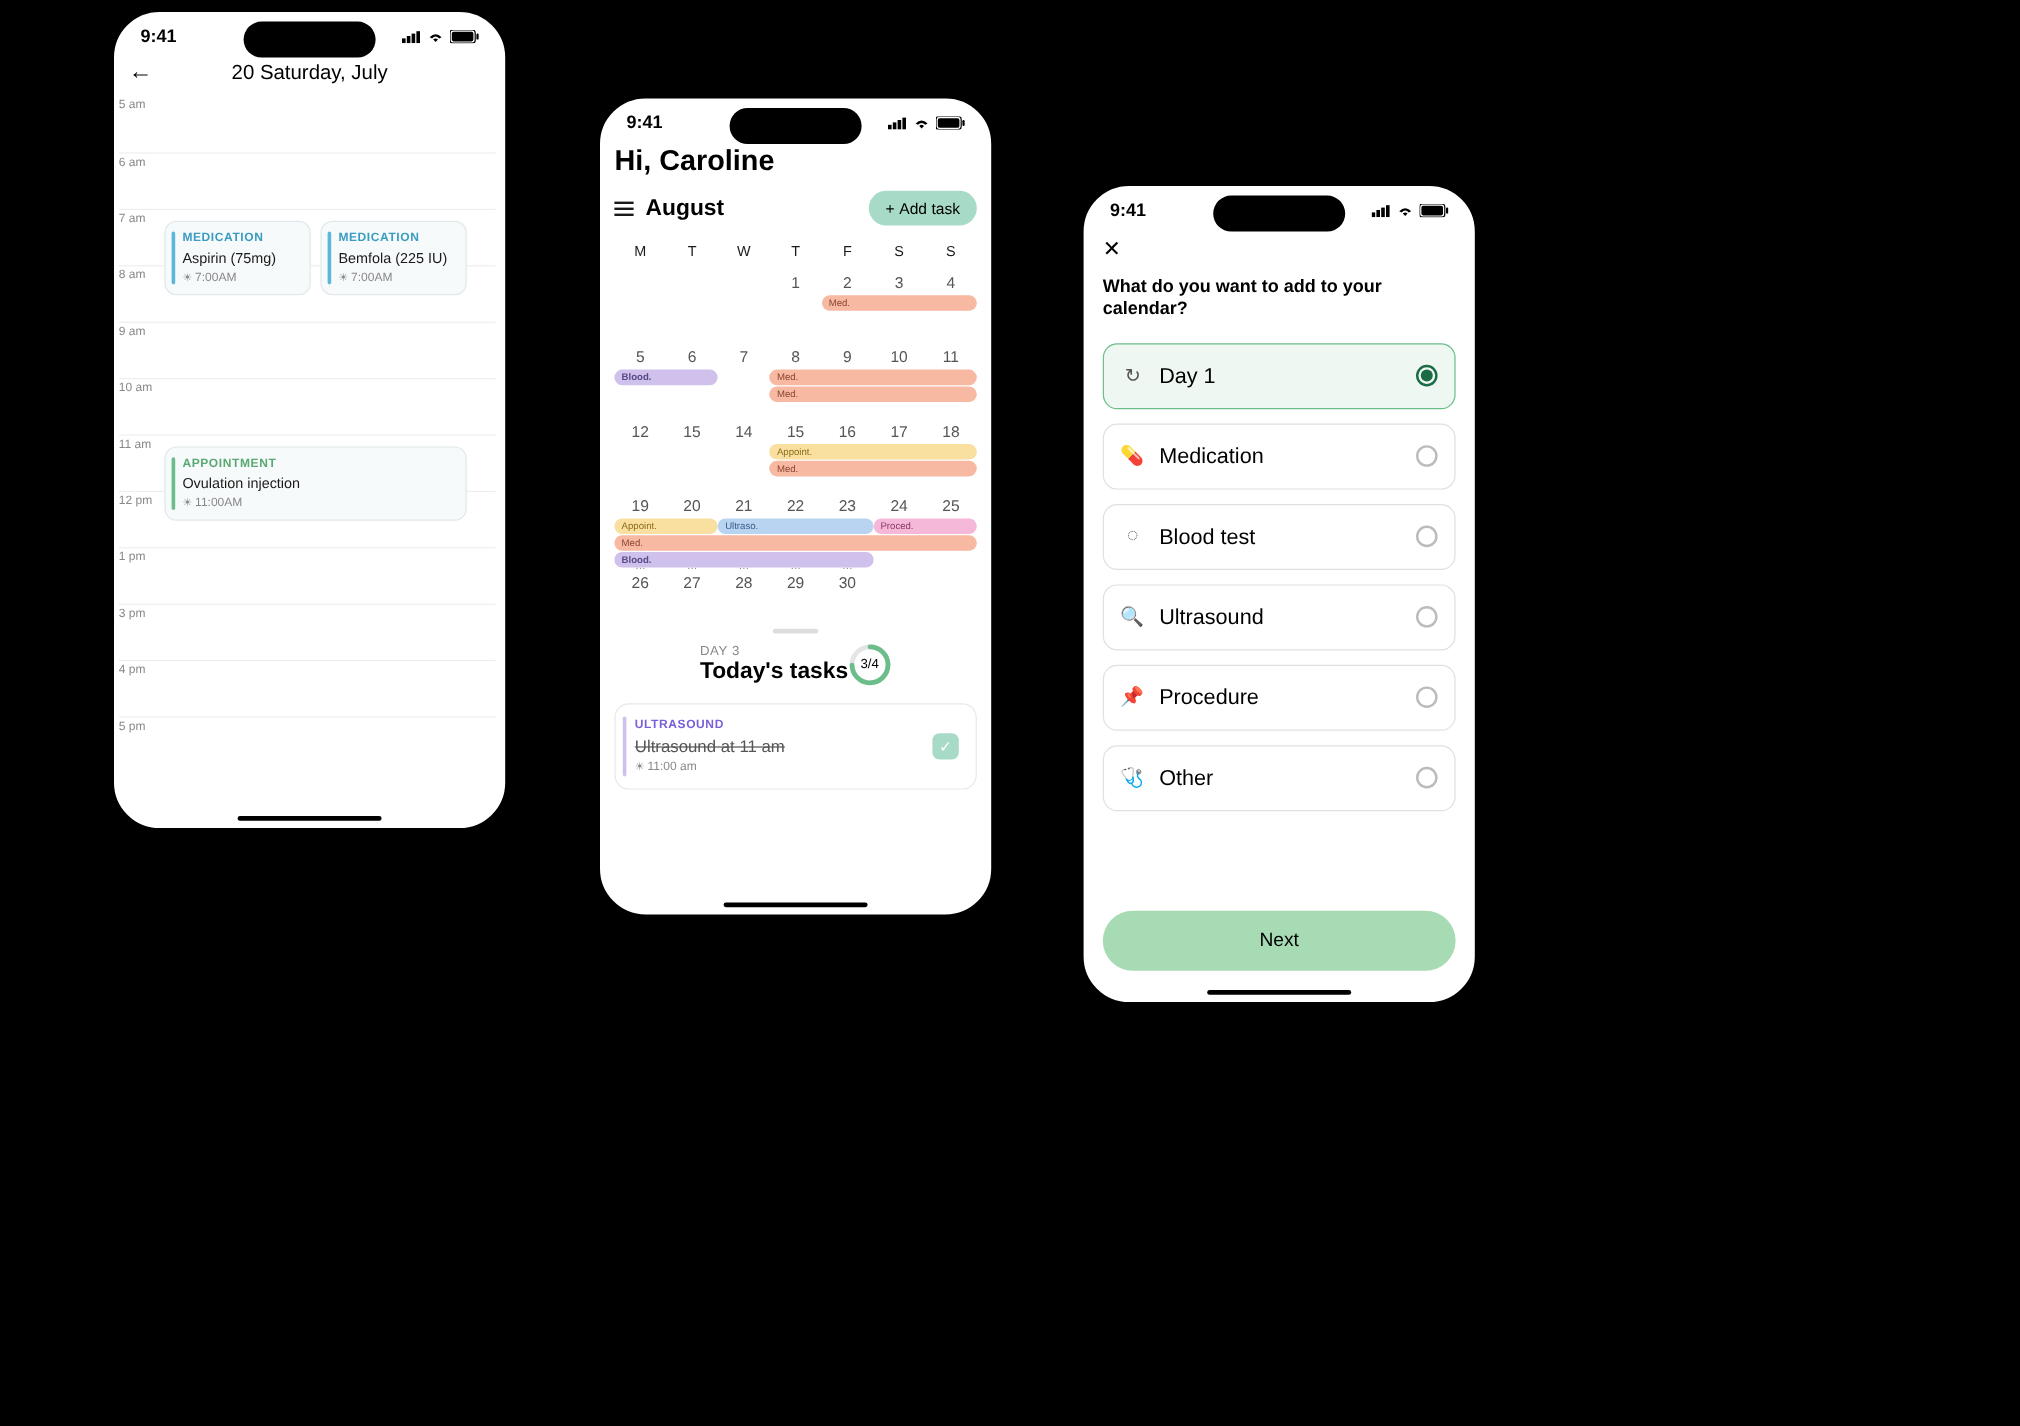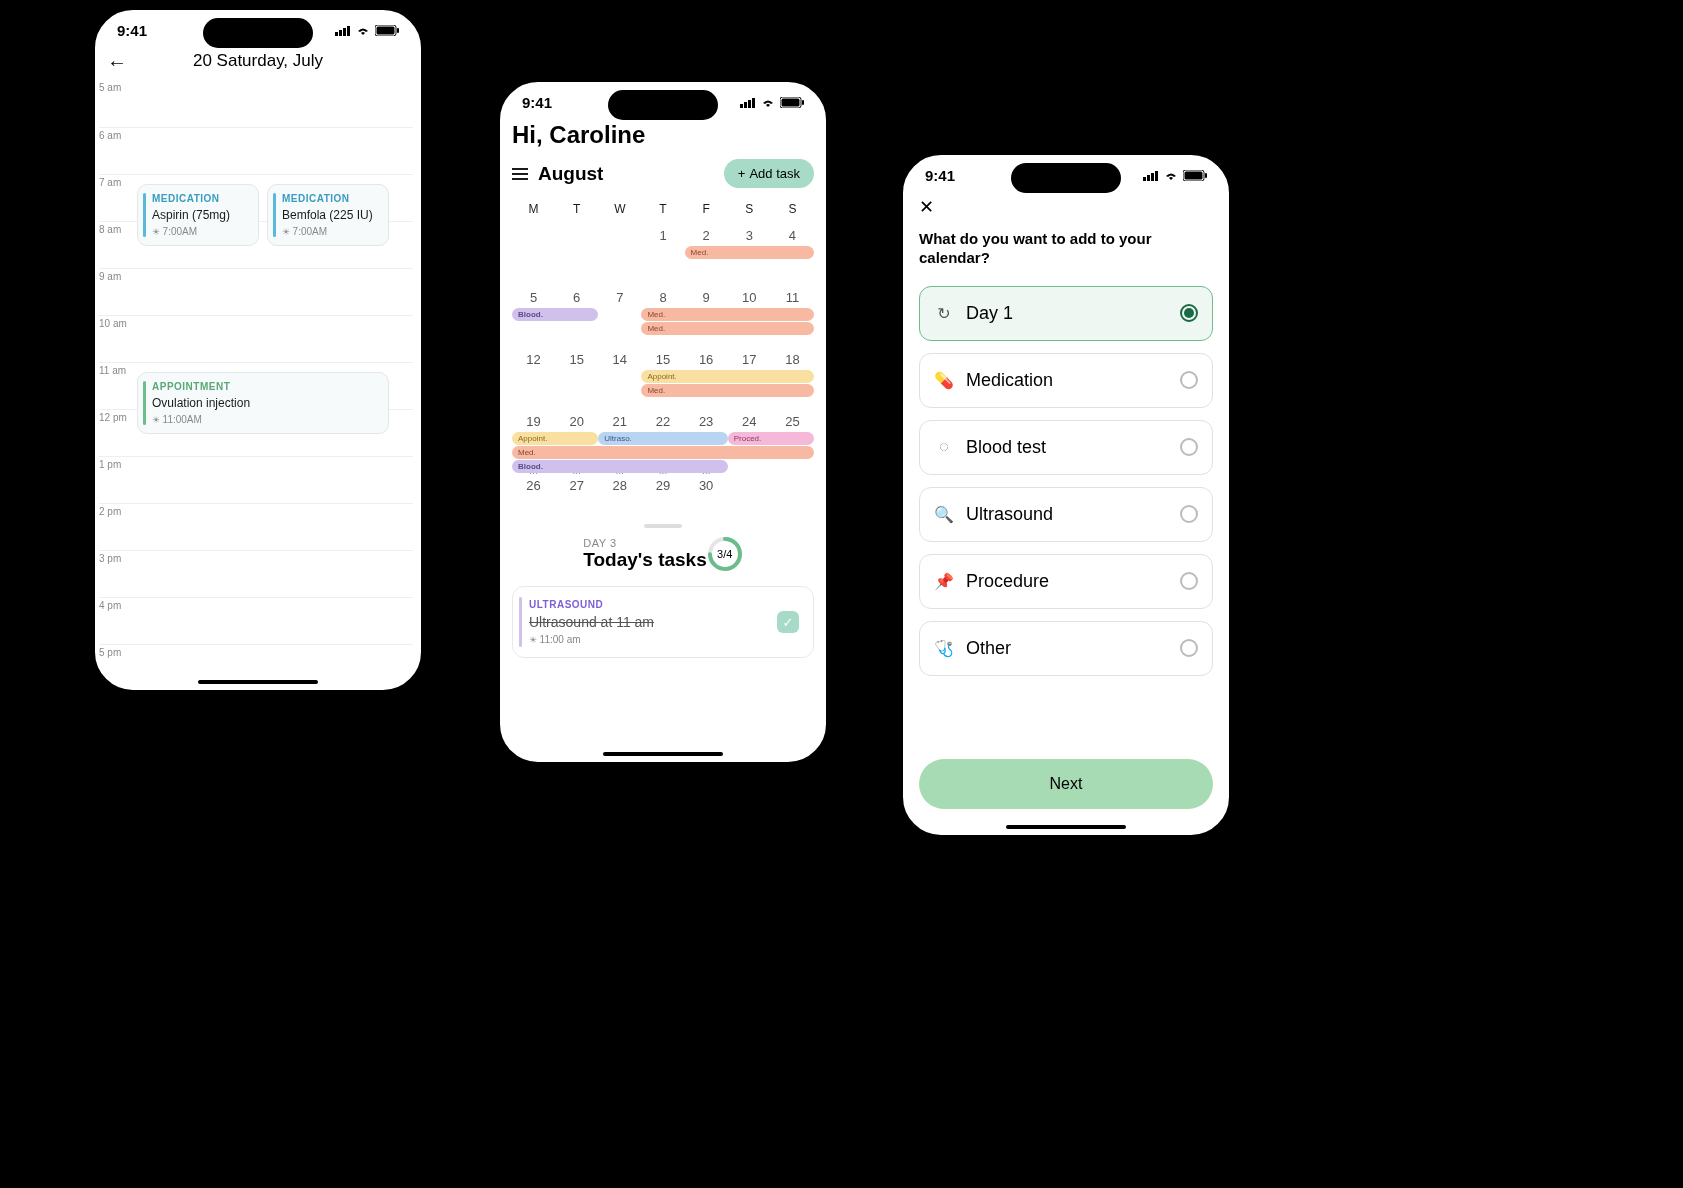--- a/index.html
+++ b/index.html
@@ -191,9 +191,6 @@
       </div>
     <div class="hour-row">
         <span class="hour-label">1 pm</span>
-      </div>
-    <div class="hour-row">
-        <span class="hour-label">2 pm</span>
       </div>
     <div class="hour-row">
         <span class="hour-label">3 pm</span>

